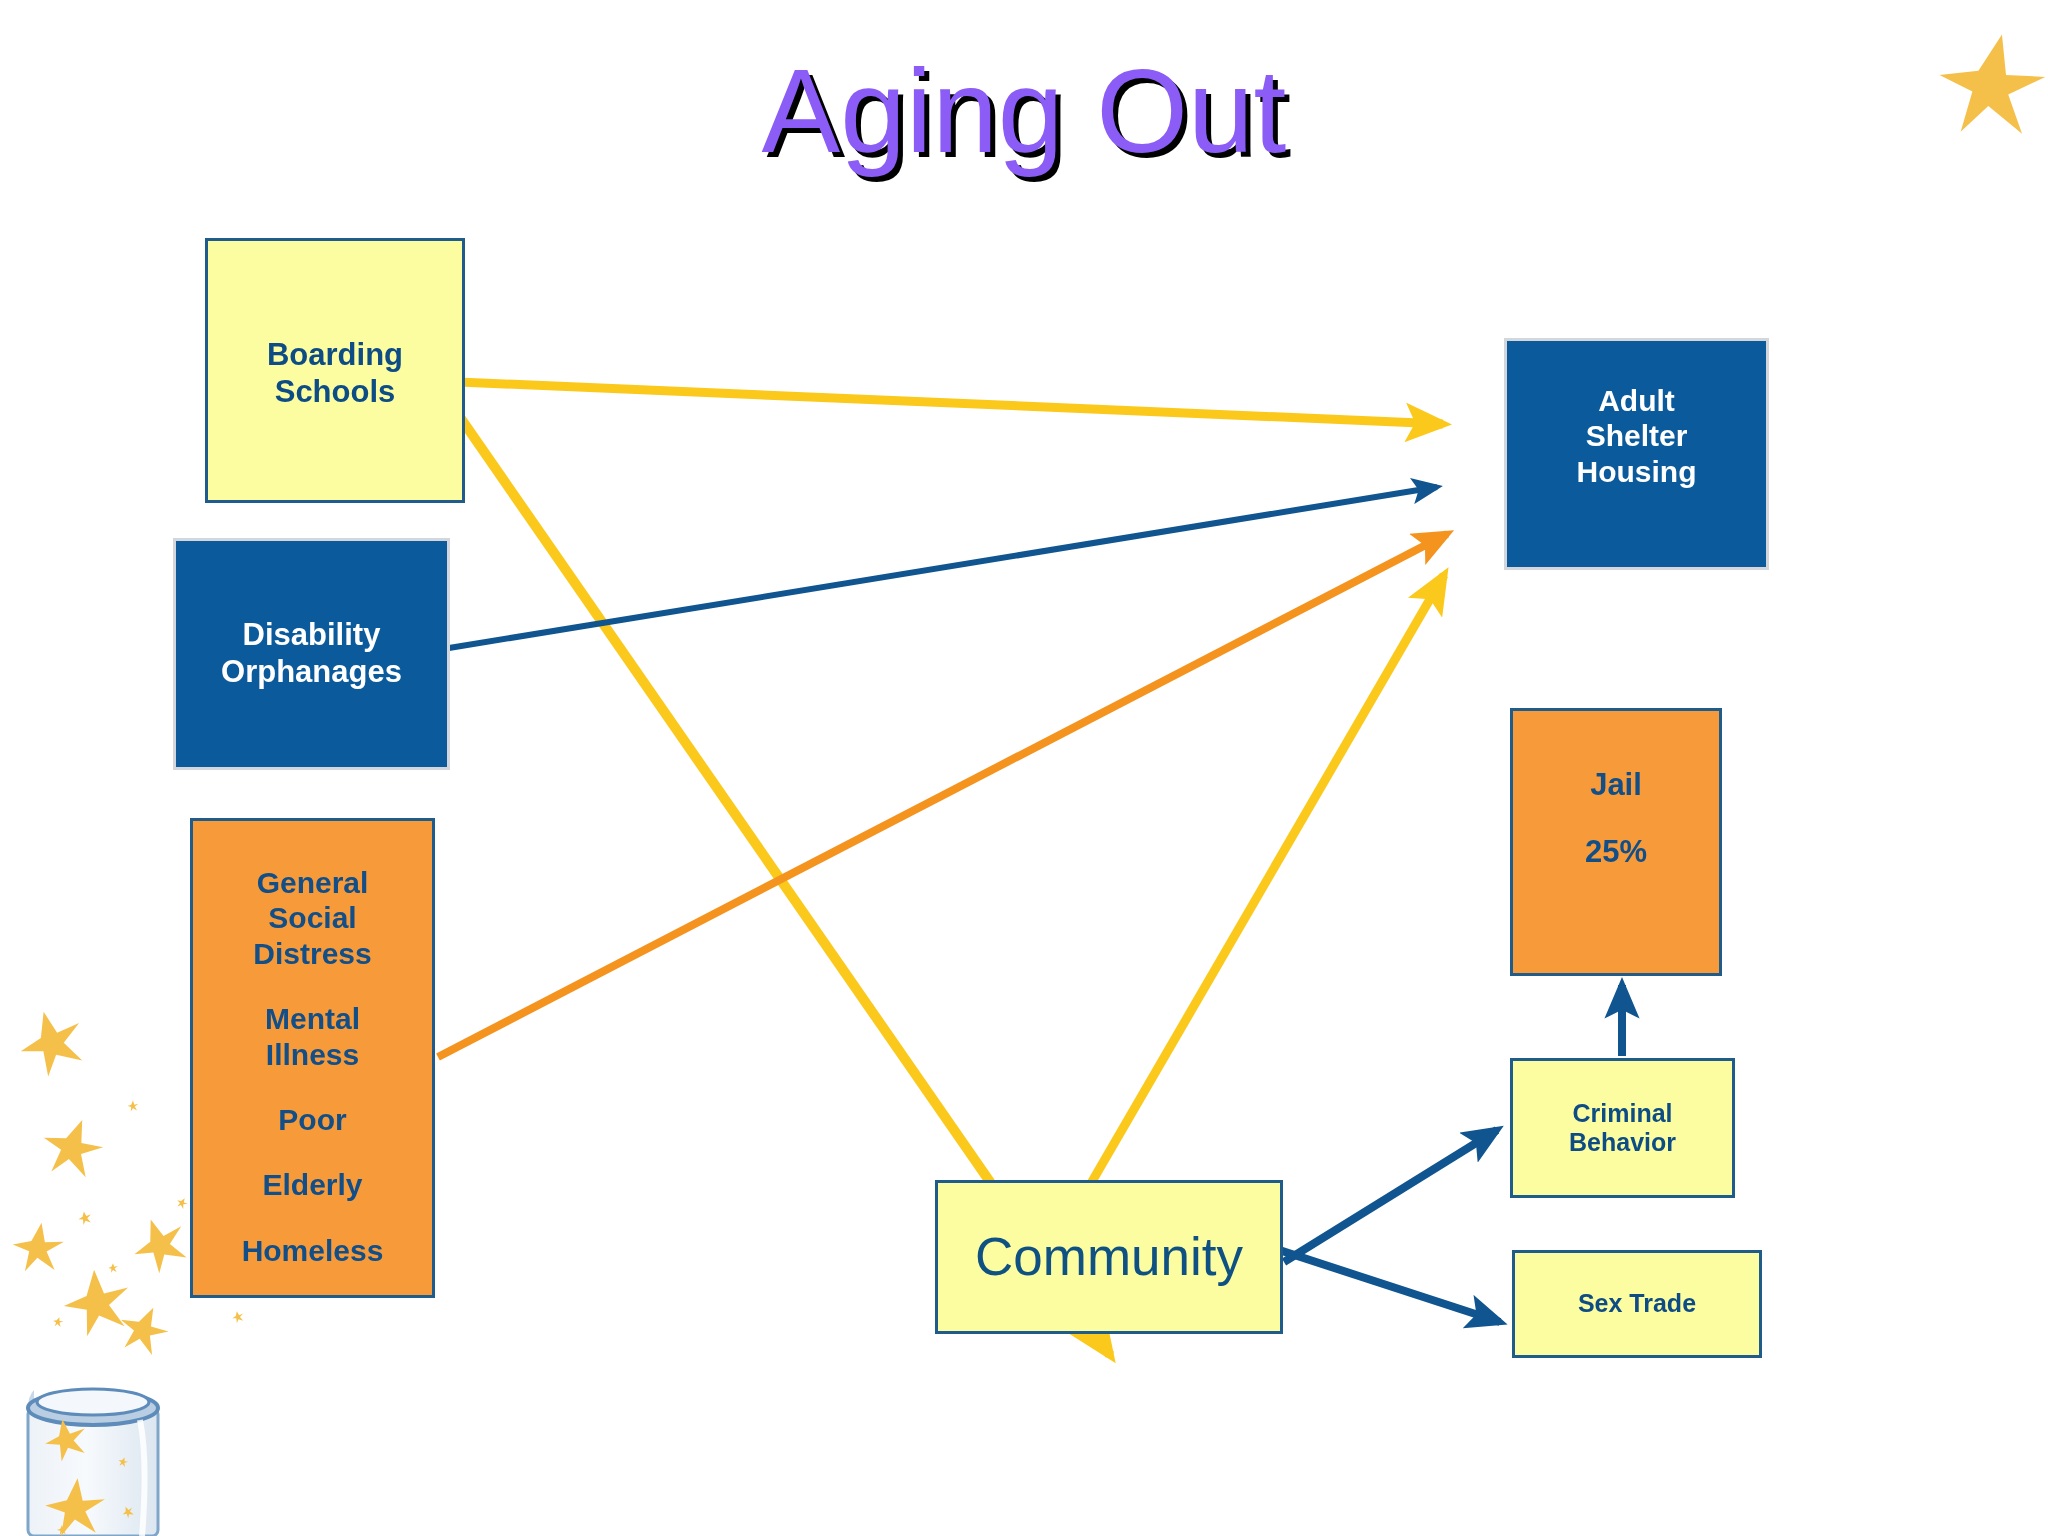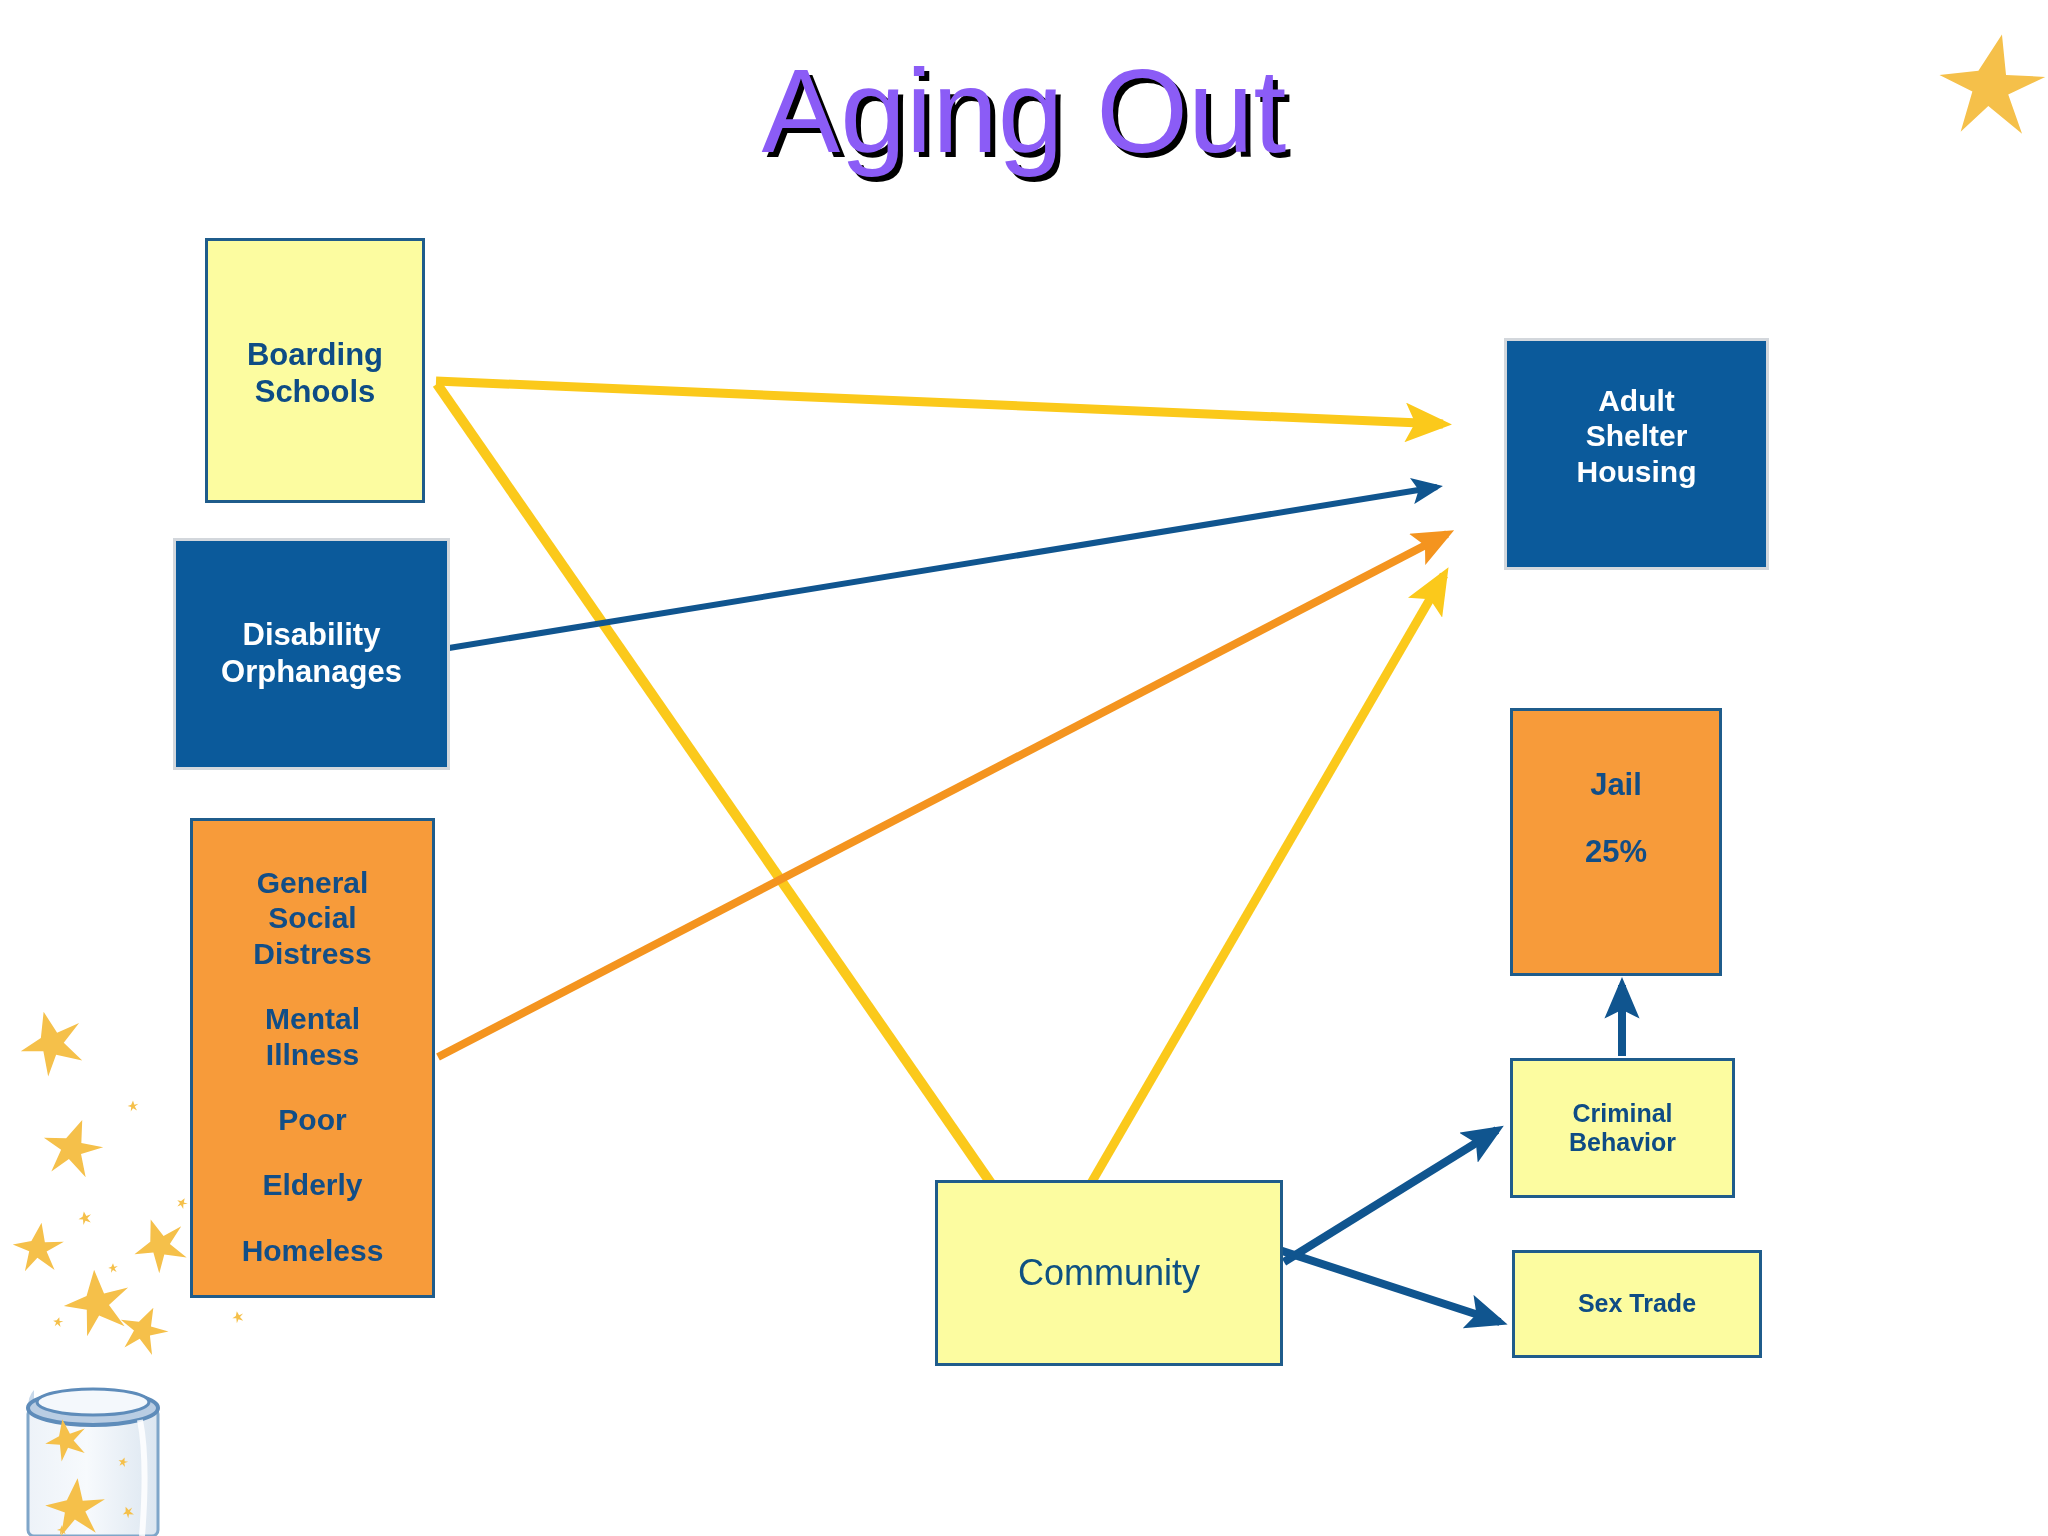--- a/index.html
+++ b/index.html
@@ -59,7 +59,7 @@
 
   
   #node-boarding-schools{
-    left:205px;top:238px;width:220px;height:265px;
+    left:205px;top:238px;width:260px;height:265px;
     justify-content:center;
     font-size:31px;
     padding-top:14px;

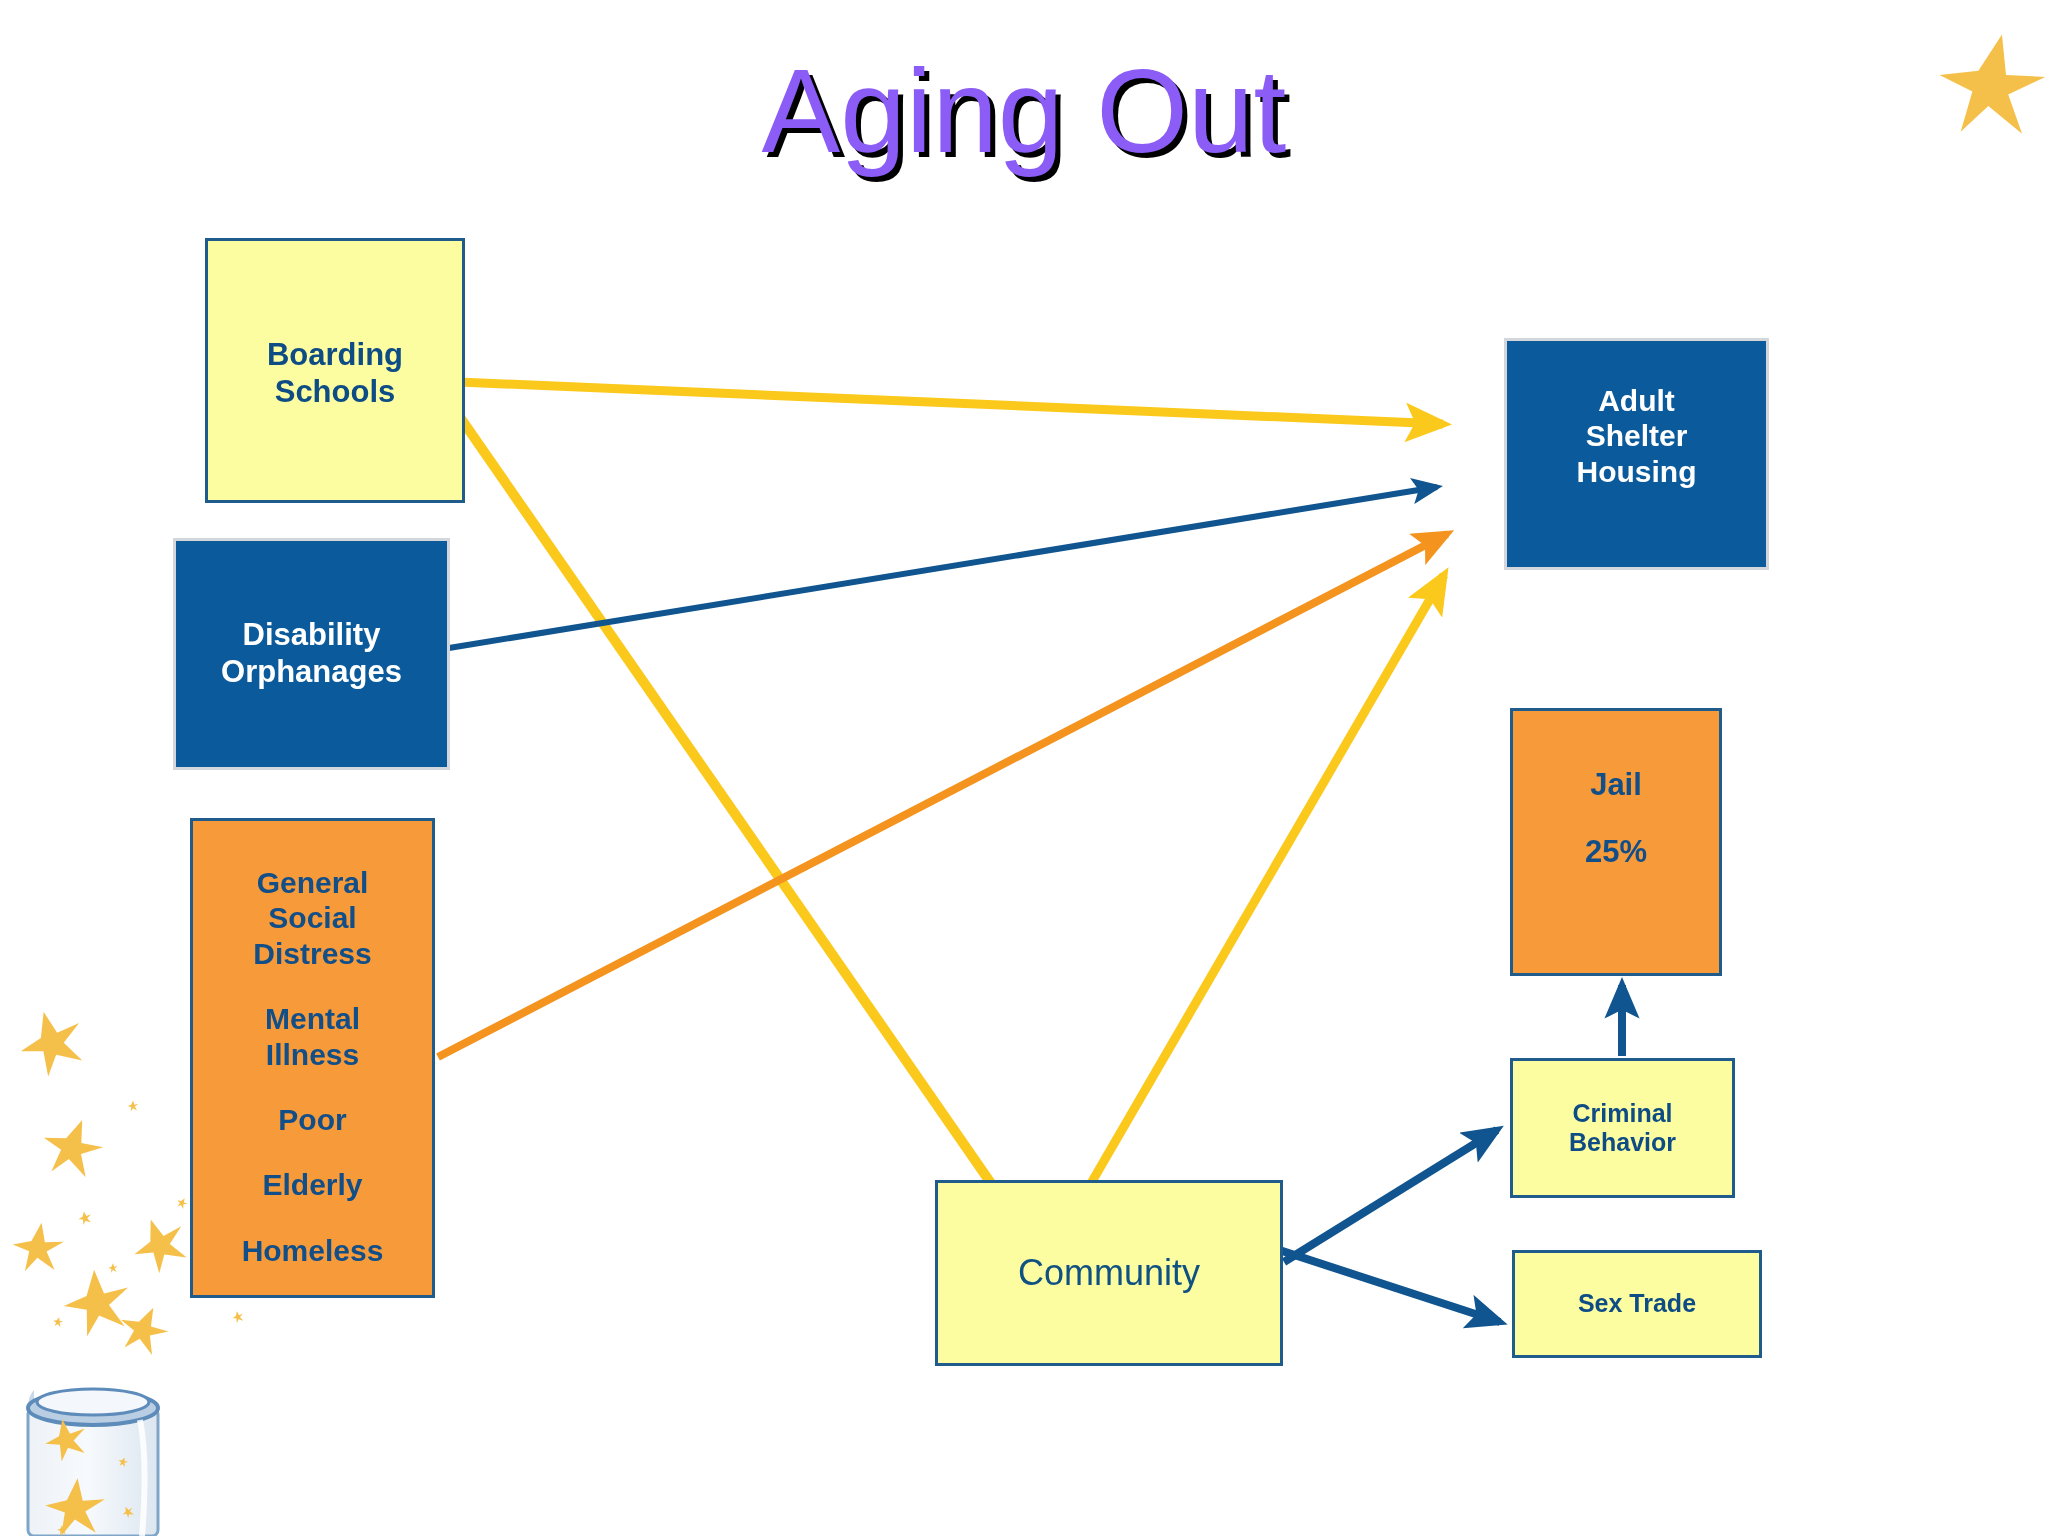--- a/index.html
+++ b/index.html
@@ -109,9 +109,9 @@
   }
 
   #node-community{
-    left:935px;top:1180px;width:348px;height:186px;
-    justify-content:center;
-    font-size:36px;
+    left:935px;top:1180px;width:348px;height:154px;
+    justify-content:center;
+    font-size:53px;
     font-weight:400;
     color:#0E5182;
     border-width:3px;

